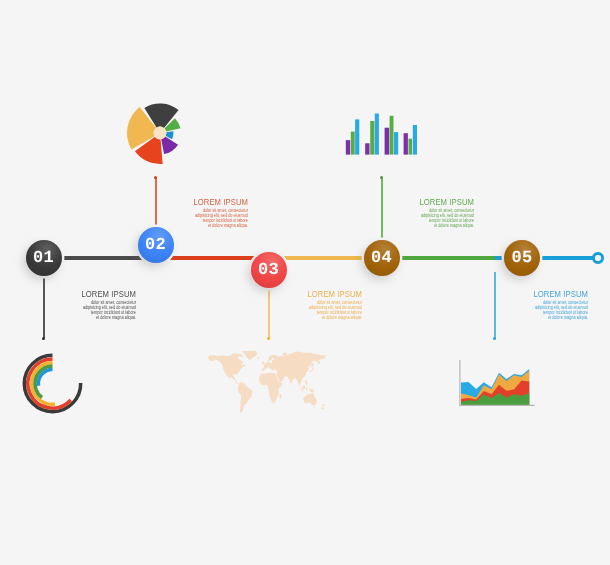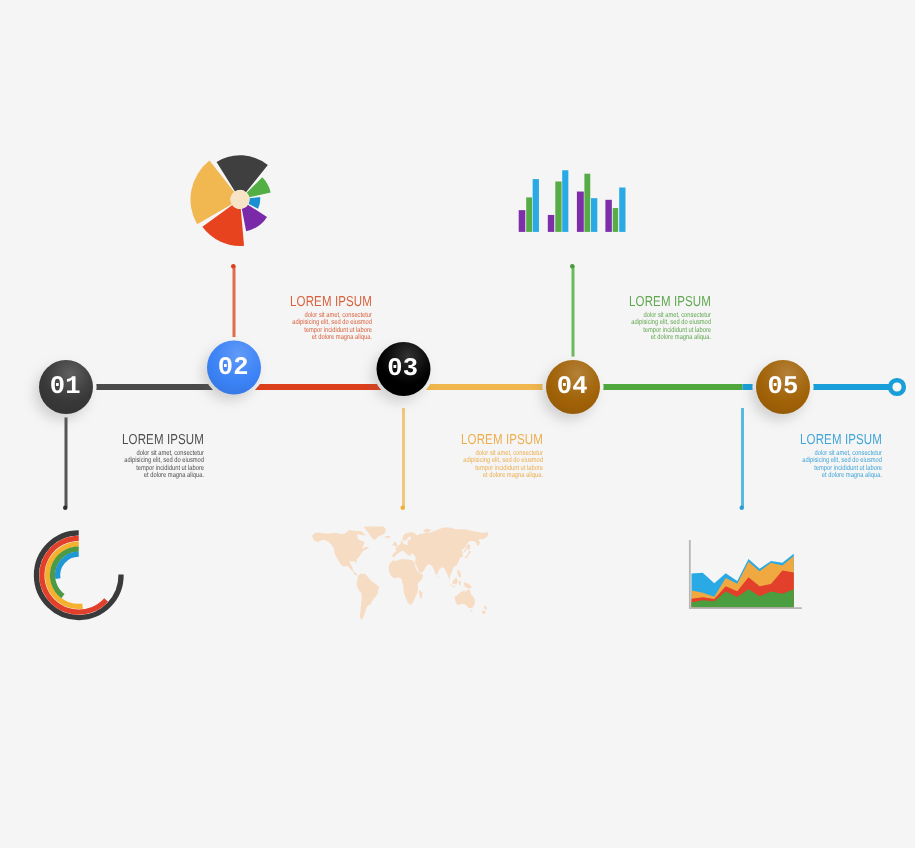--- a/index.html
+++ b/index.html
@@ -143,7 +143,7 @@
   <div class="node" style="left:137.5px;top:227px;background:#3b82f6;">
     <span>02</span>
   </div>
-  <div class="node" style="left:250.5px;top:228px;background:#000000;justify-content:center;">
+  <div class="node" style="left:250.5px;top:252px;background:#ef4444;justify-content:center;">
     <span>03</span>
   </div>
   <div class="node" style="left:363.5px;top:240px;background:#a16207;">

